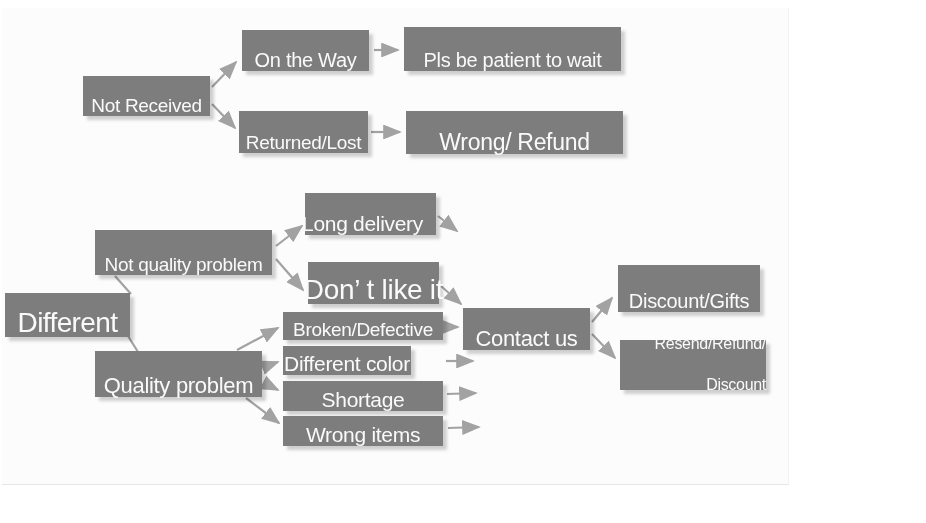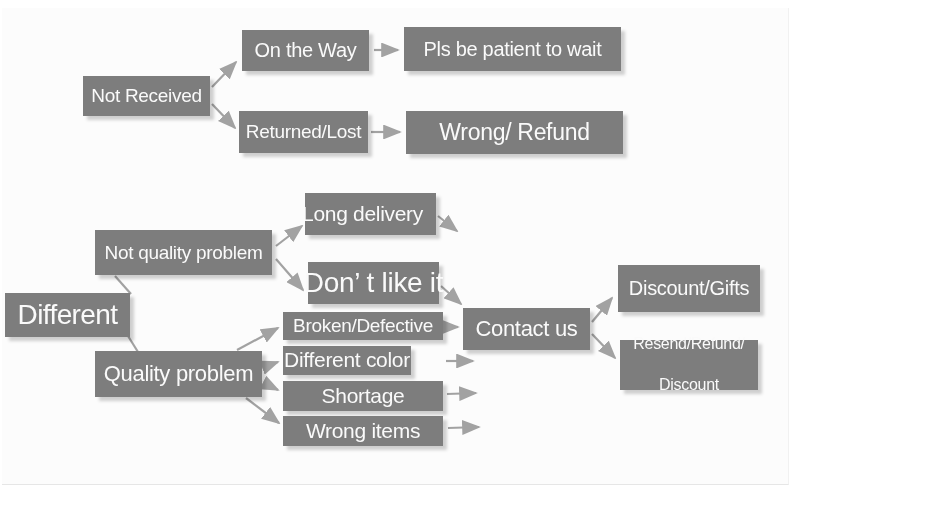--- a/index.html
+++ b/index.html
@@ -19,7 +19,7 @@
     position:absolute;
     background:var(--node-bg,#7d7d7d);
     color:var(--node-text,#fafafa);
-    display:flex;align-items:center;justify-content:center;
+    display:flex;align-items:flex-end;justify-content:center;
     white-space:nowrap;letter-spacing:-0.3px;
     box-shadow:4px 4px 3px rgba(0,0,0,0.18);
     line-height:1.05;

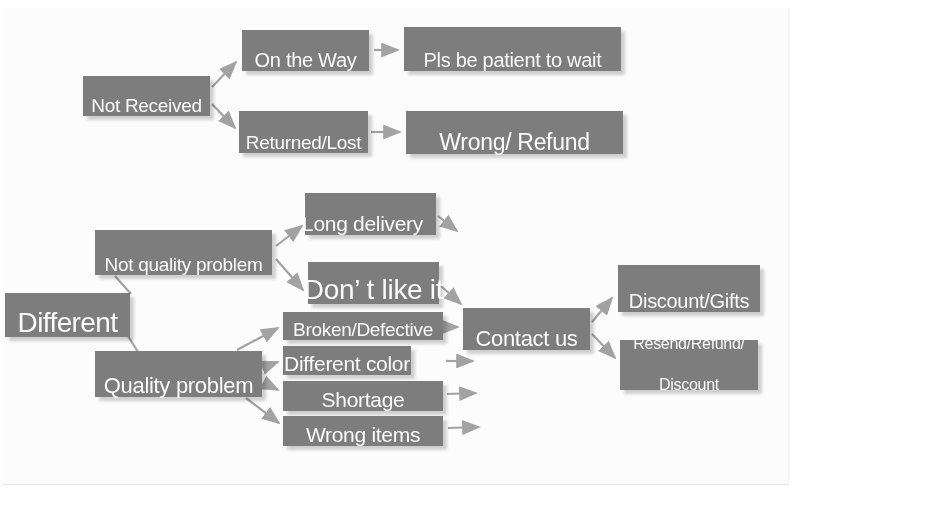--- a/index.html
+++ b/index.html
@@ -27,8 +27,8 @@
   .node.clip-left{justify-content:flex-start;overflow:hidden;}
   .node.clip-left span{text-indent:-3px;}
   .node.two-line{
-    flex-direction:column;align-items:center;justify-content:center;
-    white-space:normal;gap:24px;
+    flex-direction:column;align-items:flex-end;justify-content:center;
+    padding-left:8px;white-space:normal;gap:24px;
   }
 </style>
 </head>

